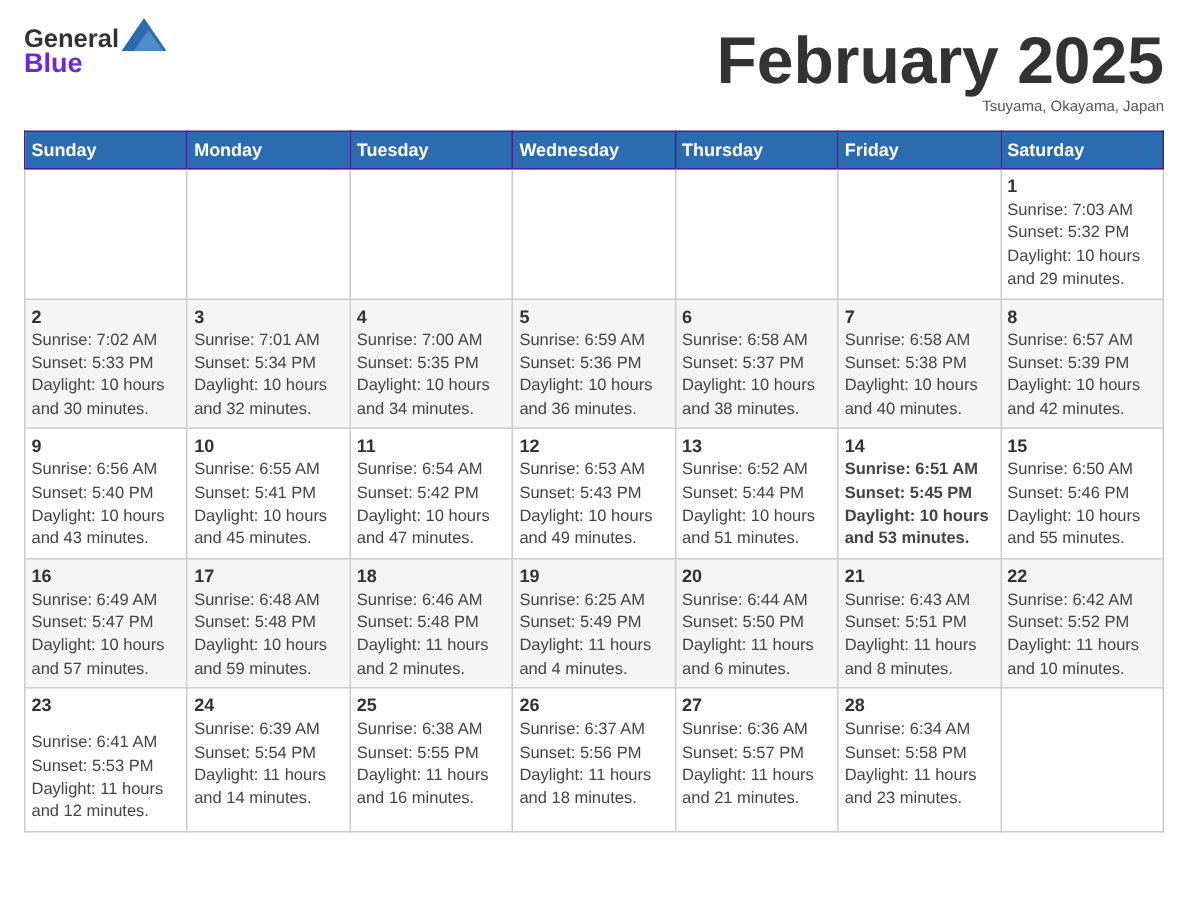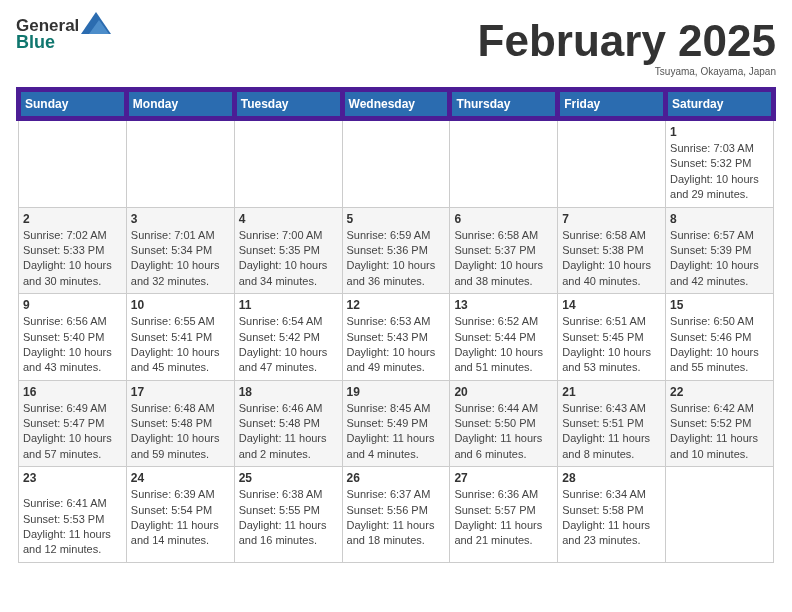--- a/index.html
+++ b/index.html
@@ -97,7 +97,7 @@
         <polygon points="8,22 18,8 28,22" fill="#5b9bd5" opacity="0.7"></polygon>
       </svg>
     </div>
-    <span style="font-size:18px;font-weight:bold;color:#0f766e;margin-top:-4px;">Blue</span>
+    <span style="font-size:18px;font-weight:bold;color:#6d28d9;margin-top:-4px;">Blue</span>
   </div>
   <div class="title-area">
     <div class="month-title">February 2025</div>

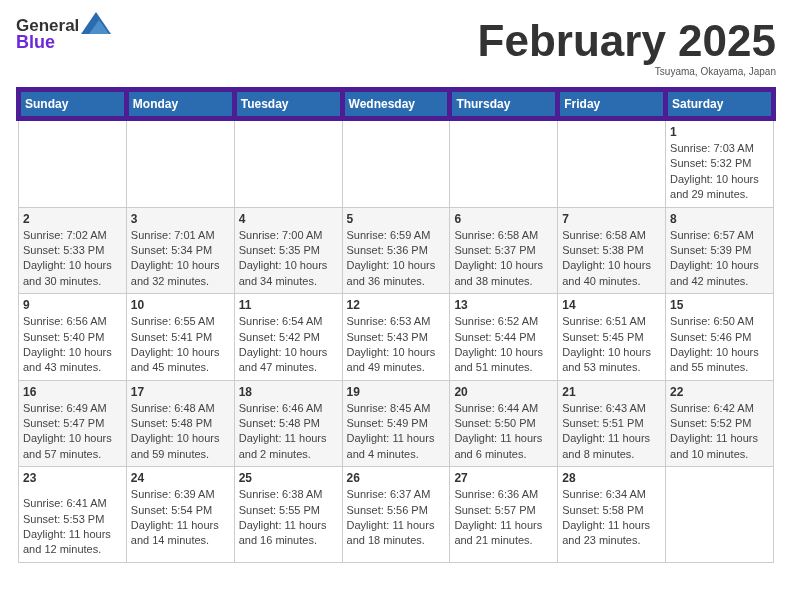--- a/index.html
+++ b/index.html
@@ -51,7 +51,7 @@
       font-weight: bold;
       padding: 5px 4px;
       text-align: left;
-      border: 5px solid #4c1d95;
+      border: 1px solid #4c1d95;
     }
     tbody tr {
       vertical-align: top;

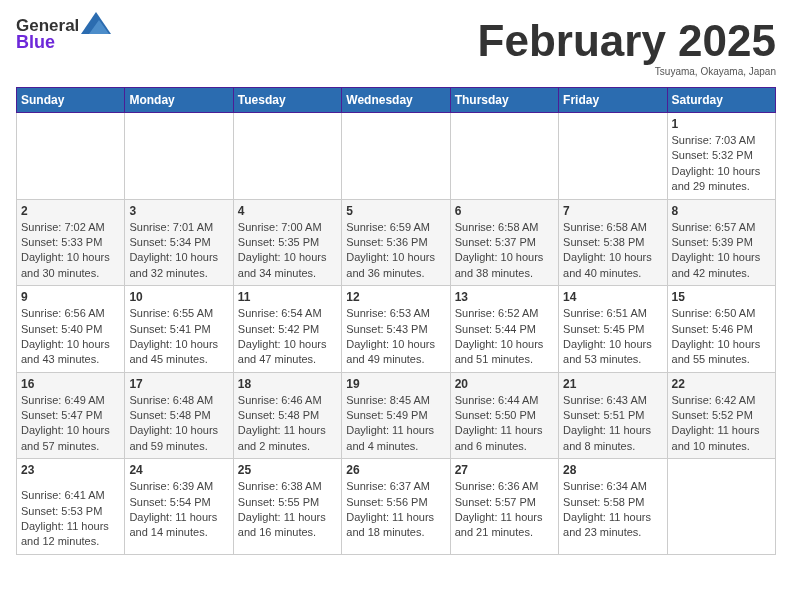--- a/index.html
+++ b/index.html
@@ -222,7 +222,7 @@
         </td>
         <td>
           <span class="day-number">14</span>
-          <div class="day-info" style="white-space: pre-line;">Sunrise: 6:51 AM
+          <div class="day-info" style="white-space: pre-line; font-weight: bold;">Sunrise: 6:51 AM
 Sunset: 5:45 PM
 Daylight: 10 hours
 and 53 minutes.</div>

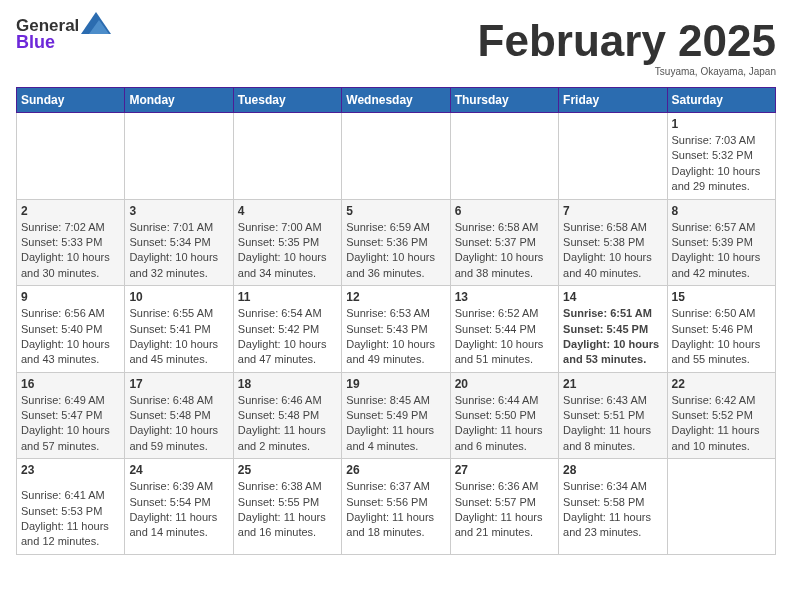--- a/index.html
+++ b/index.html
@@ -259,7 +259,7 @@
         </td>
         <td>
           <span class="day-number">19</span>
-          <div class="day-info" style="white-space: pre-line;">Sunrise: 8:45 AM
+          <div class="day-info" style="white-space: pre-line;">Sunrise: 6:25 AM
 Sunset: 5:49 PM
 Daylight: 11 hours
 and 4 minutes.</div>

